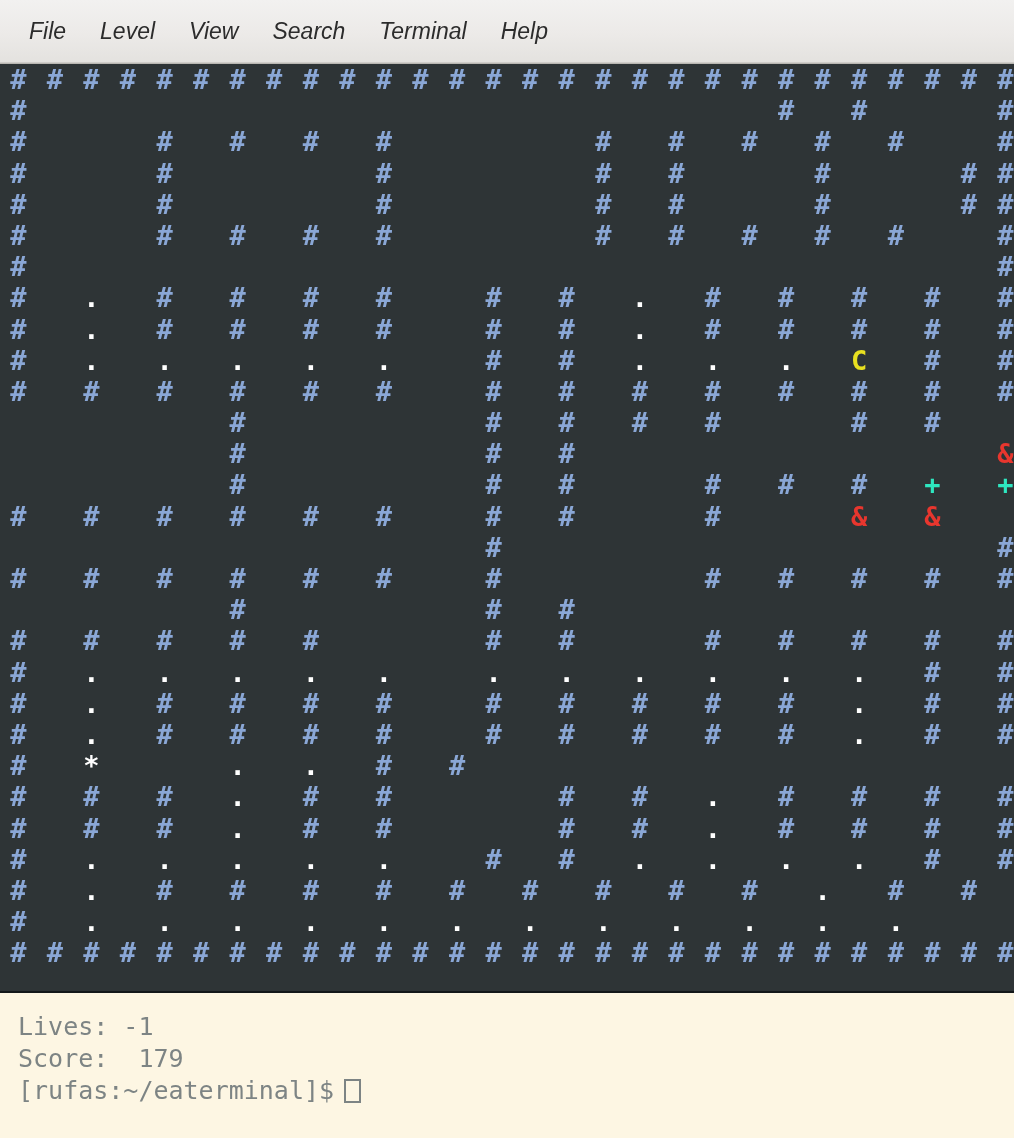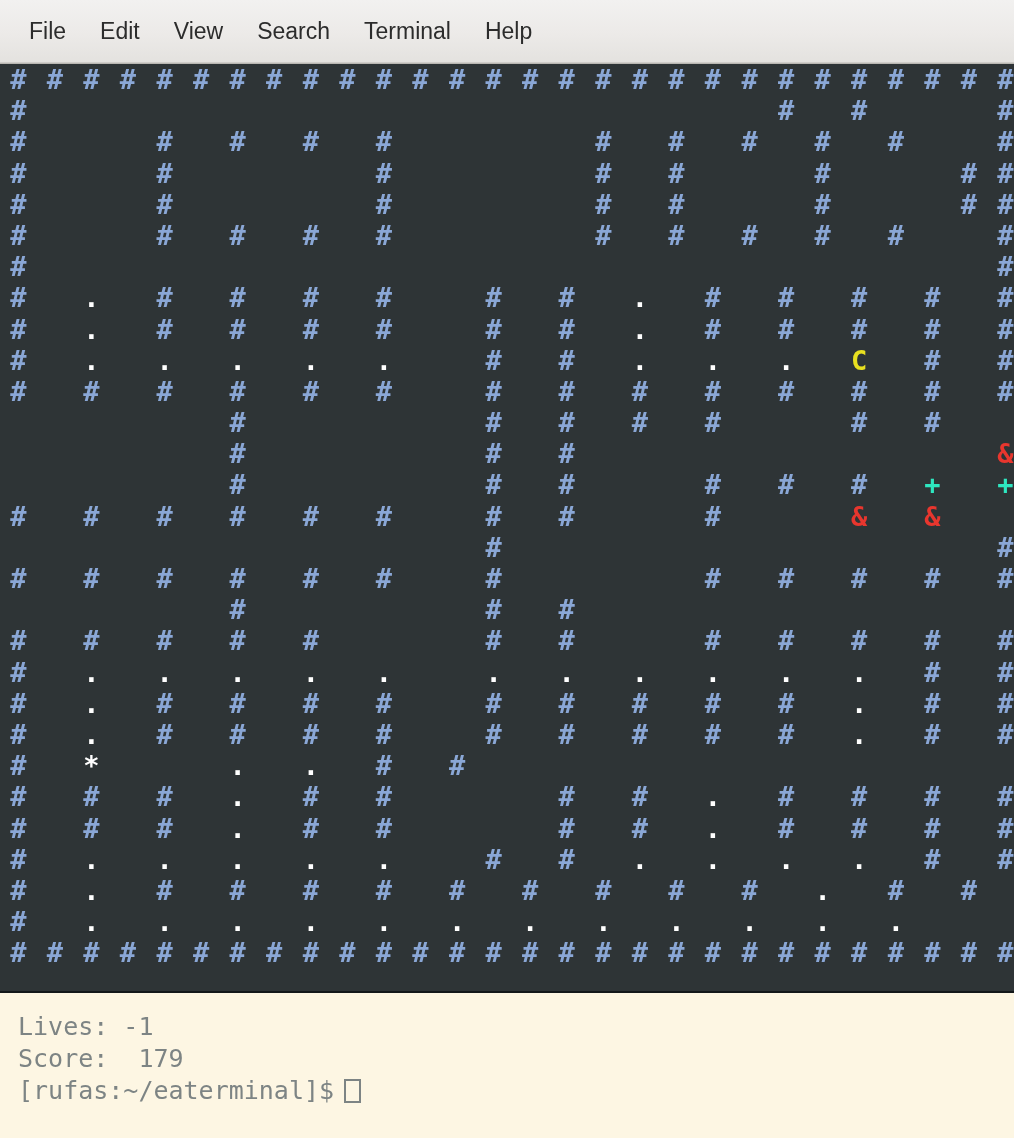--- a/index.html
+++ b/index.html
@@ -35,6 +35,7 @@
     align-items: center;
     padding-left: 12px;
     box-sizing: border-box;
+    font-style: italic;
   }
   .menu-item {
     font-family: "Liberation Sans", sans-serif;

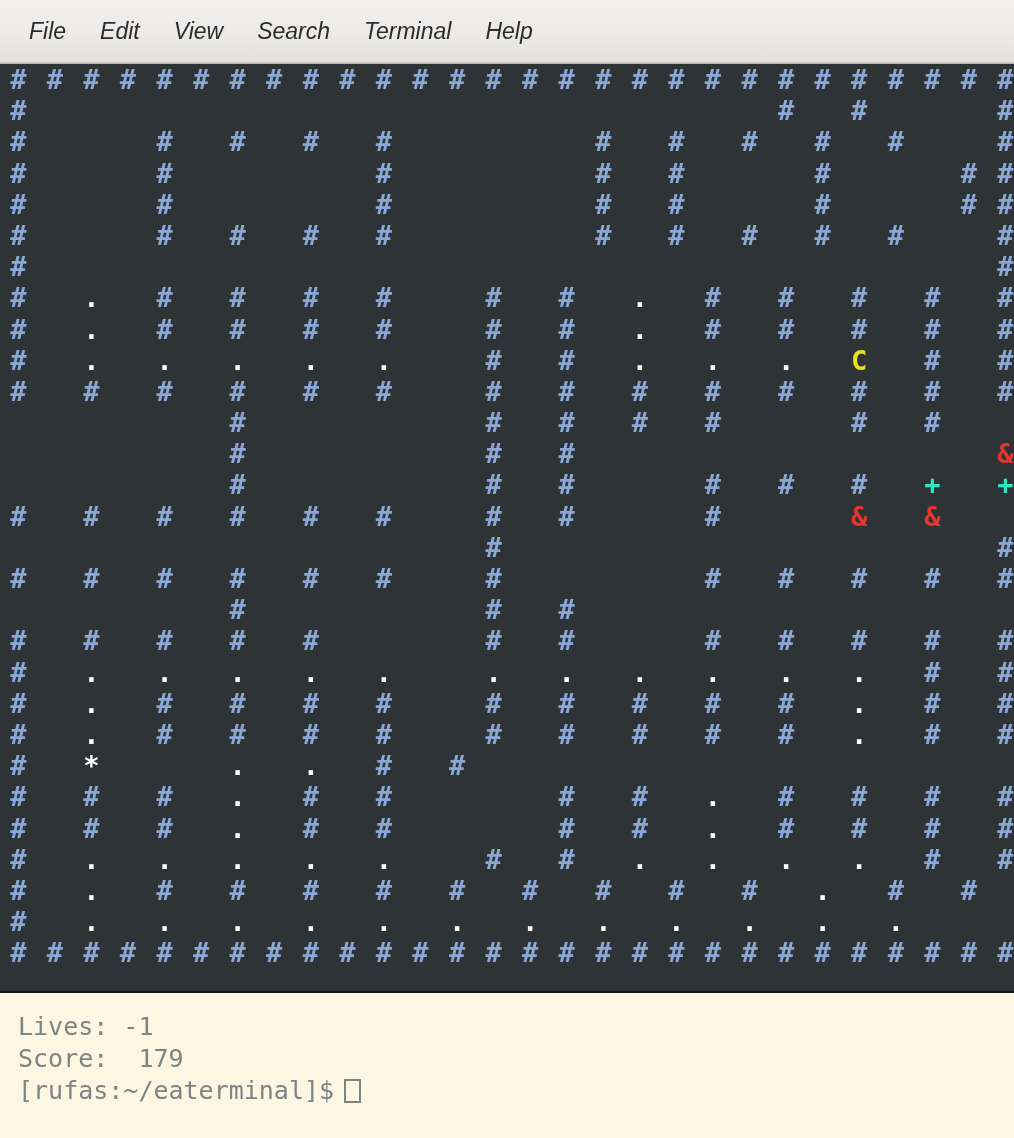--- a/index.html
+++ b/index.html
@@ -130,7 +130,7 @@
 
   <div id="menubar">
     <div class="menu-item">File</div>
-    <div class="menu-item">Edit</div>
+    <div class="menu-item">Level</div>
     <div class="menu-item">View</div>
     <div class="menu-item">Search</div>
     <div class="menu-item">Terminal</div>

